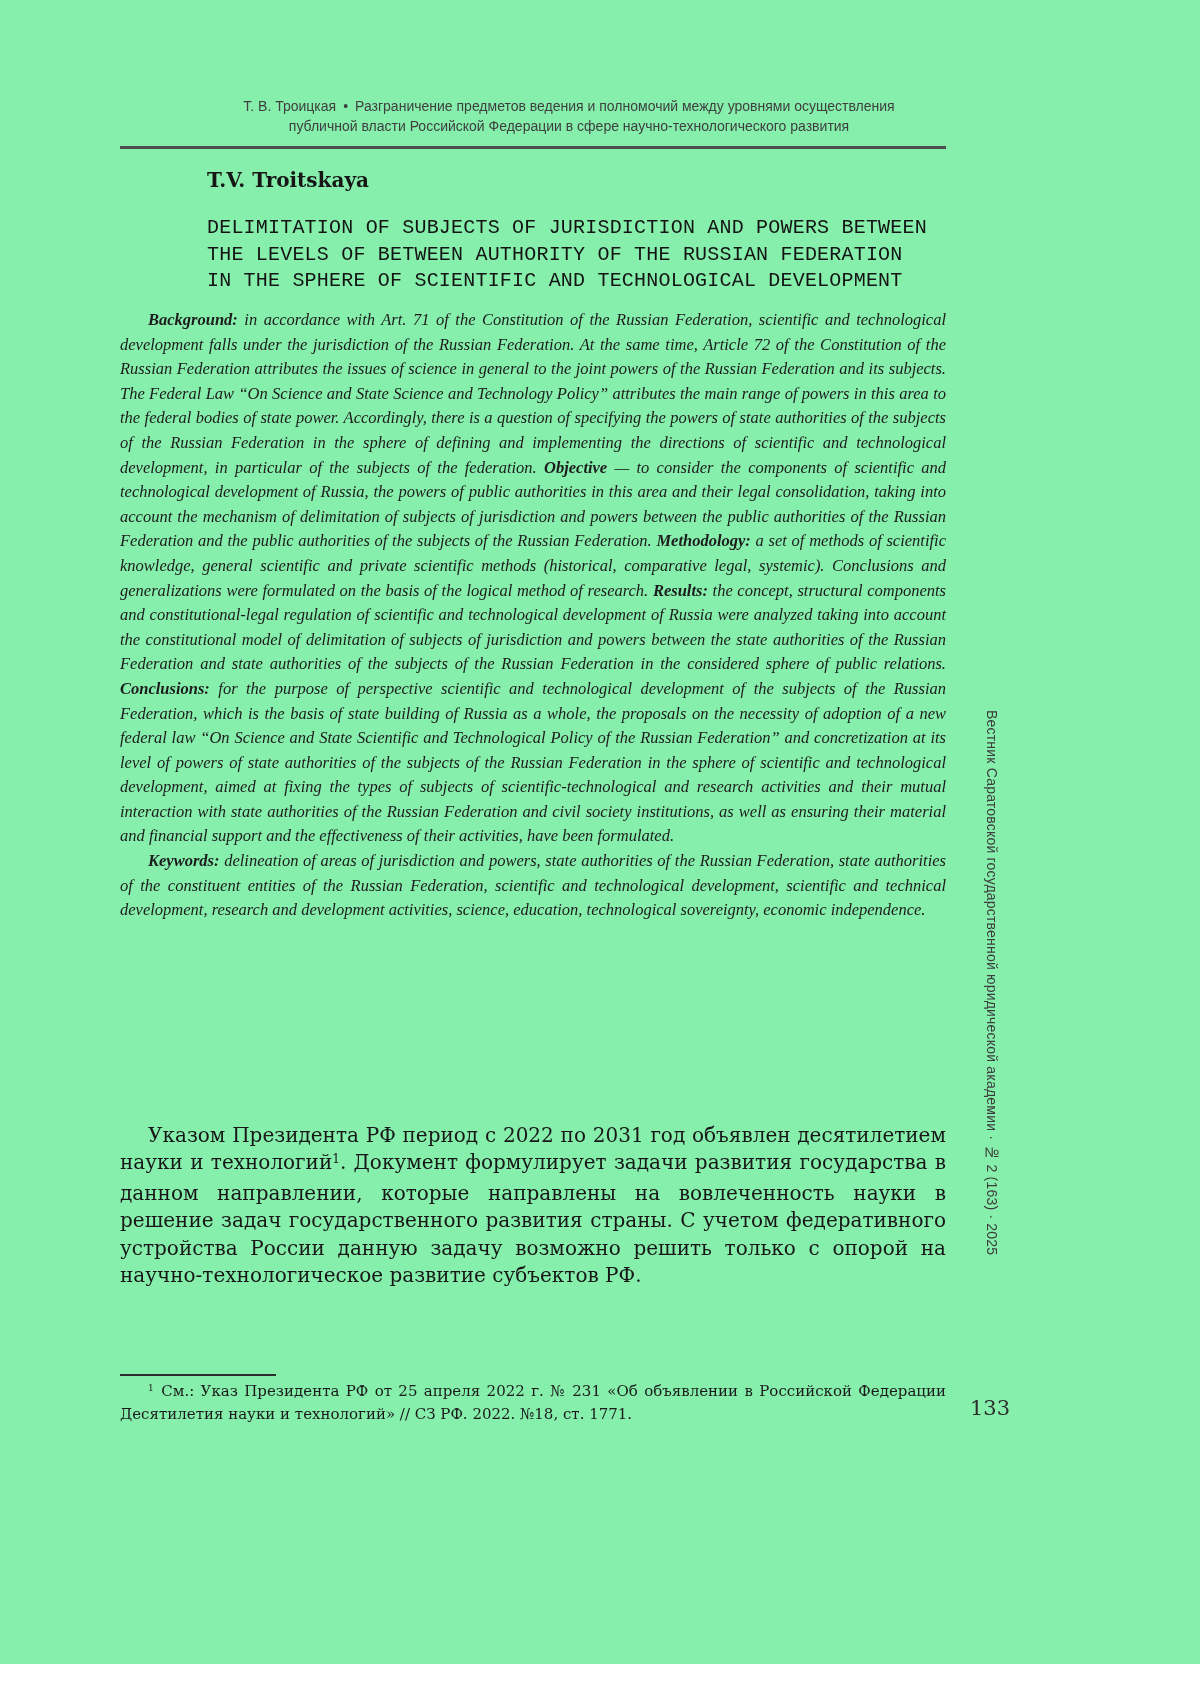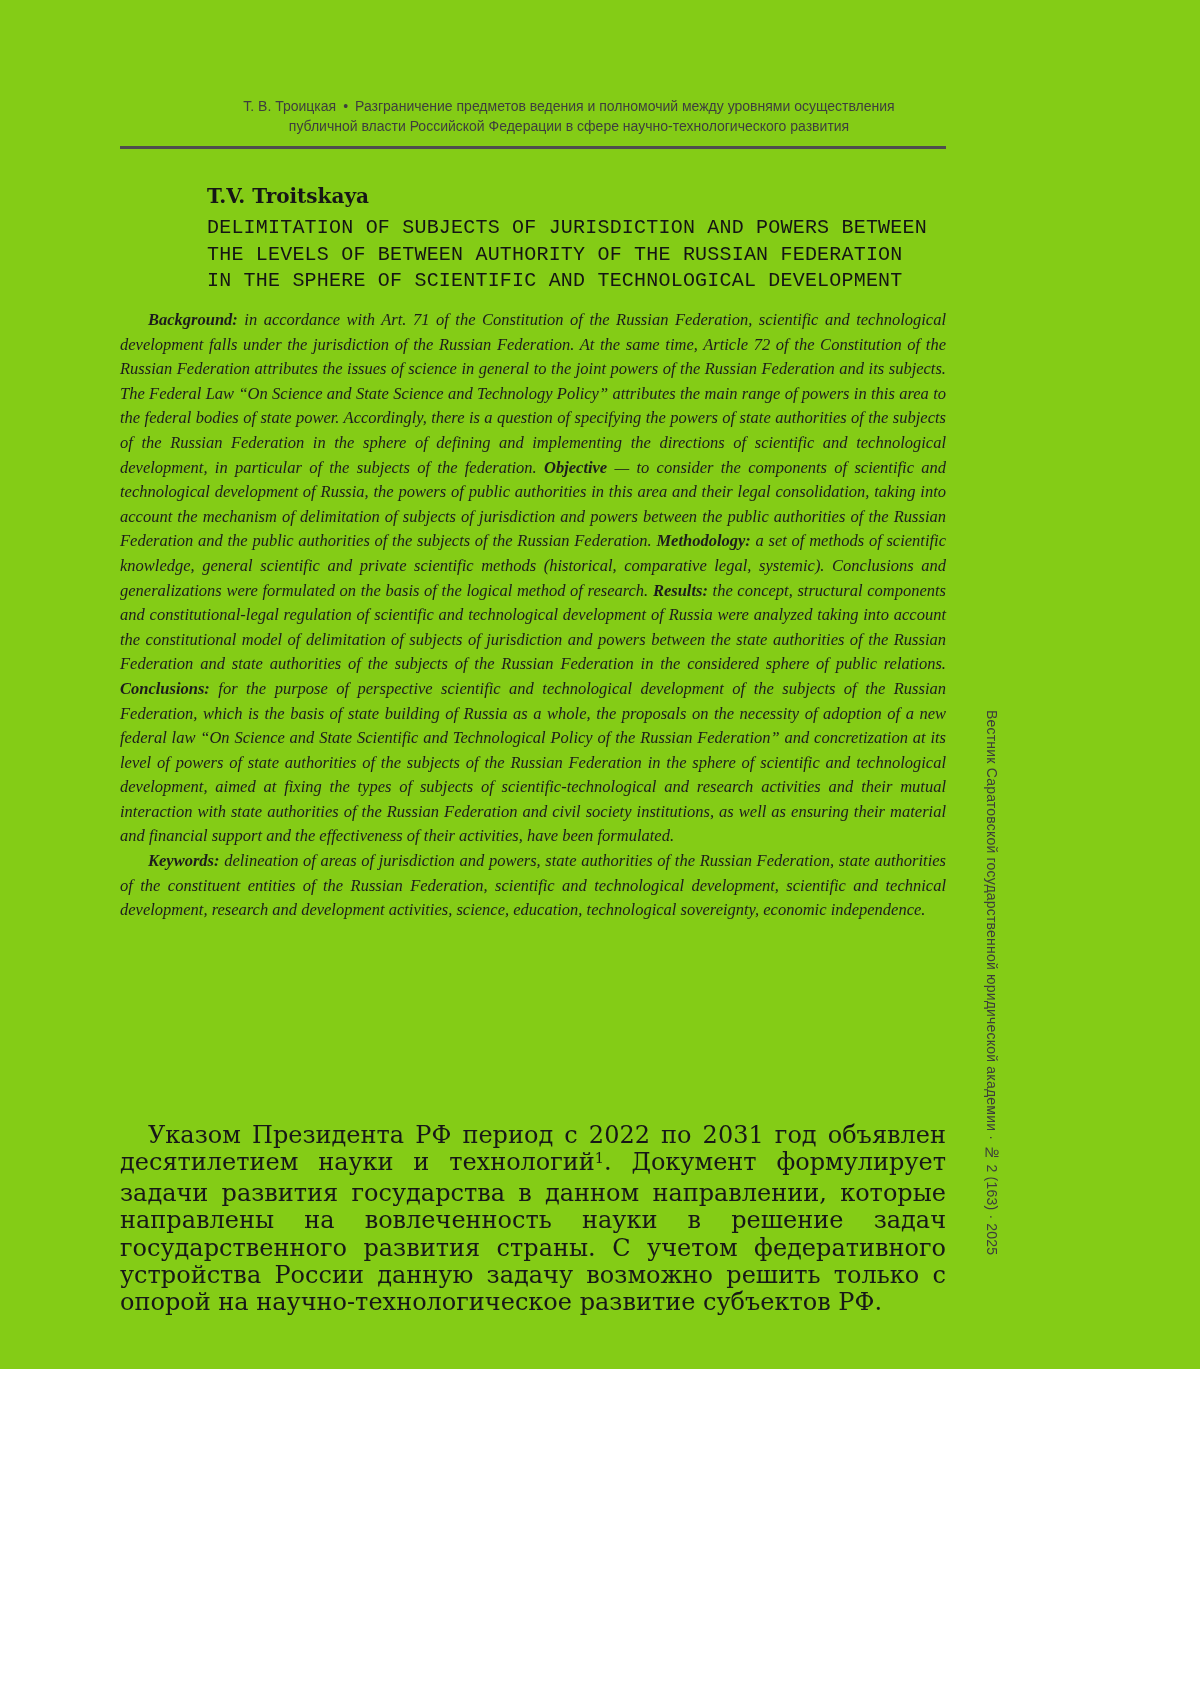--- a/index.html
+++ b/index.html
@@ -4,7 +4,7 @@
 <style>
   html,body{margin:0;padding:0;background:#ffffff;}
   .page{
-    position:relative;width:1200px;height:1369px;background:#84cc16;
+    position:relative;width:1200px;height:1664px;background:#86efac;
     overflow:hidden;color:#1b1b1b;font-family:"Liberation Serif",serif;
   }
   .running-head{

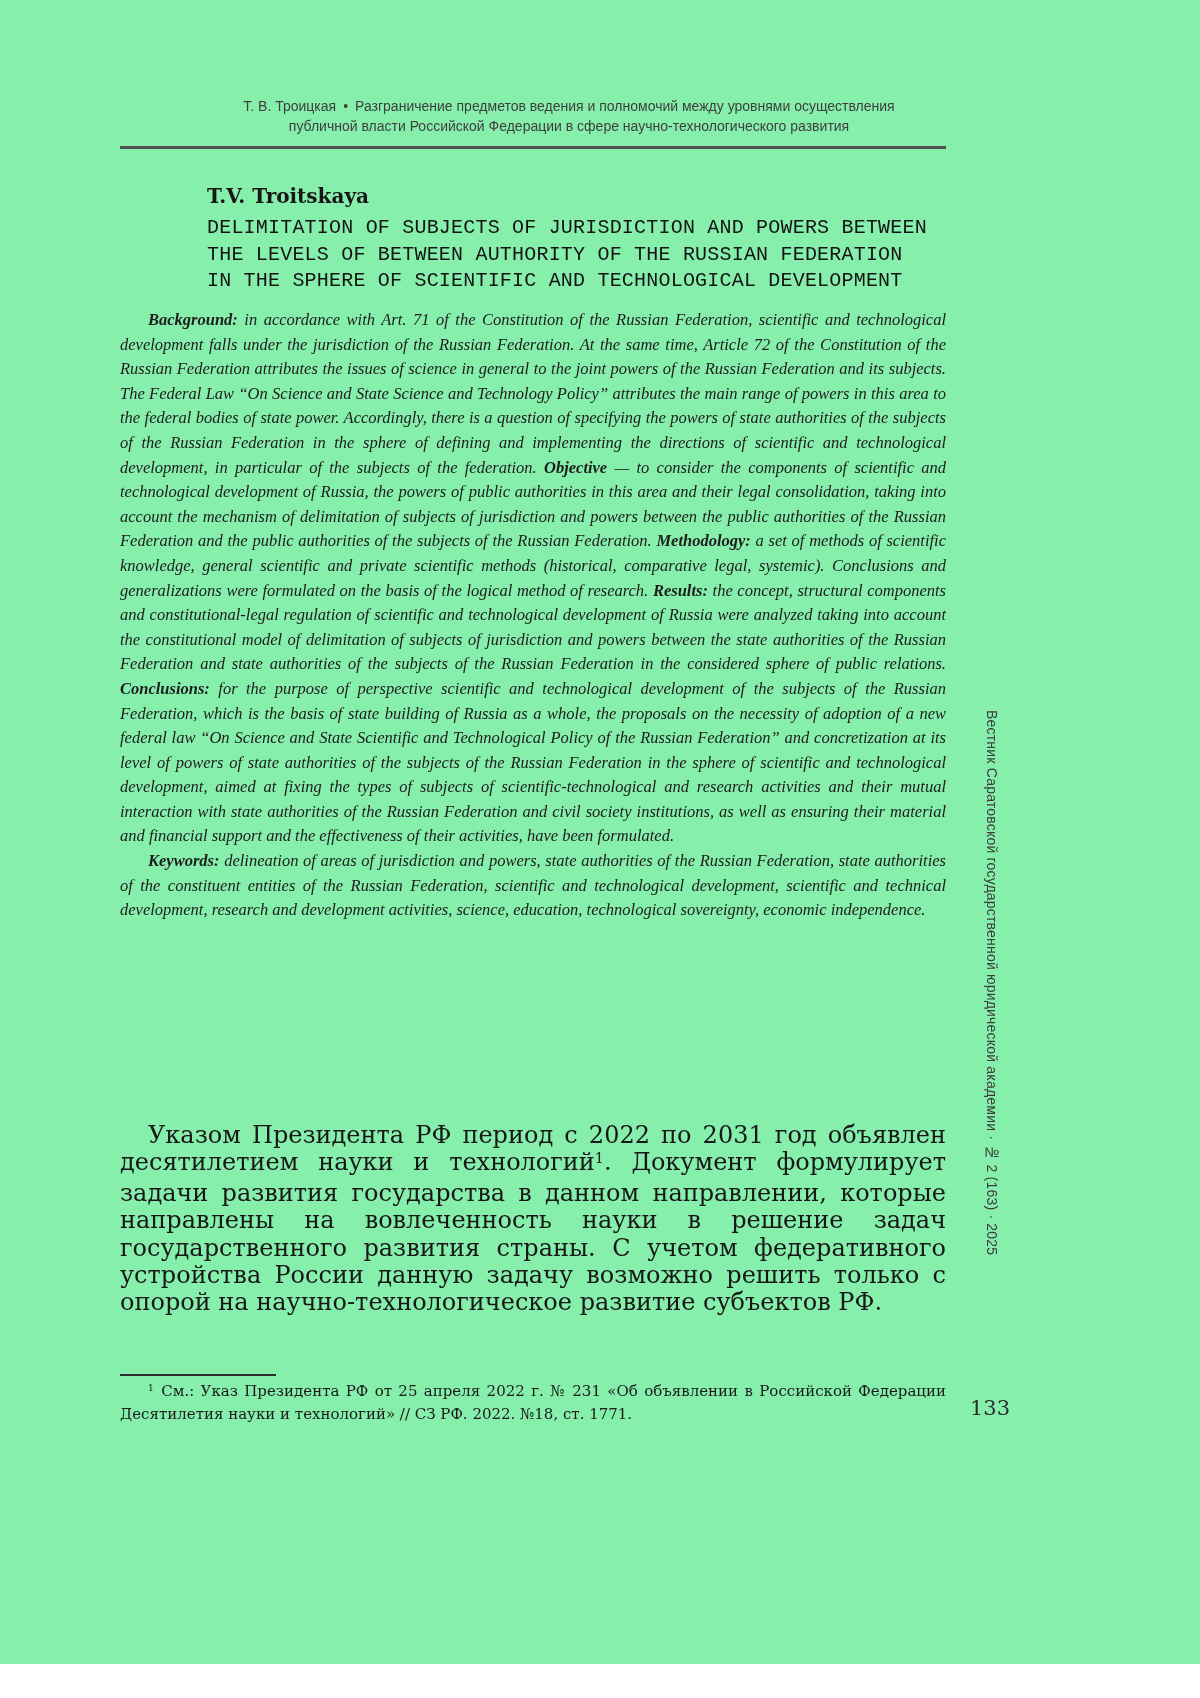--- a/index.html
+++ b/index.html
@@ -13,7 +13,7 @@
   }
   .head-rule{position:absolute;top:146px;left:120px;width:826px;height:3px;background:#4e4e4e;}
   .author{
-    position:absolute;top:184px;left:207px;
+    position:absolute;top:168px;left:207px;
     font-family:"DejaVu Serif",serif;font-weight:bold;font-size:20px;color:#161616;
   }
   .title{

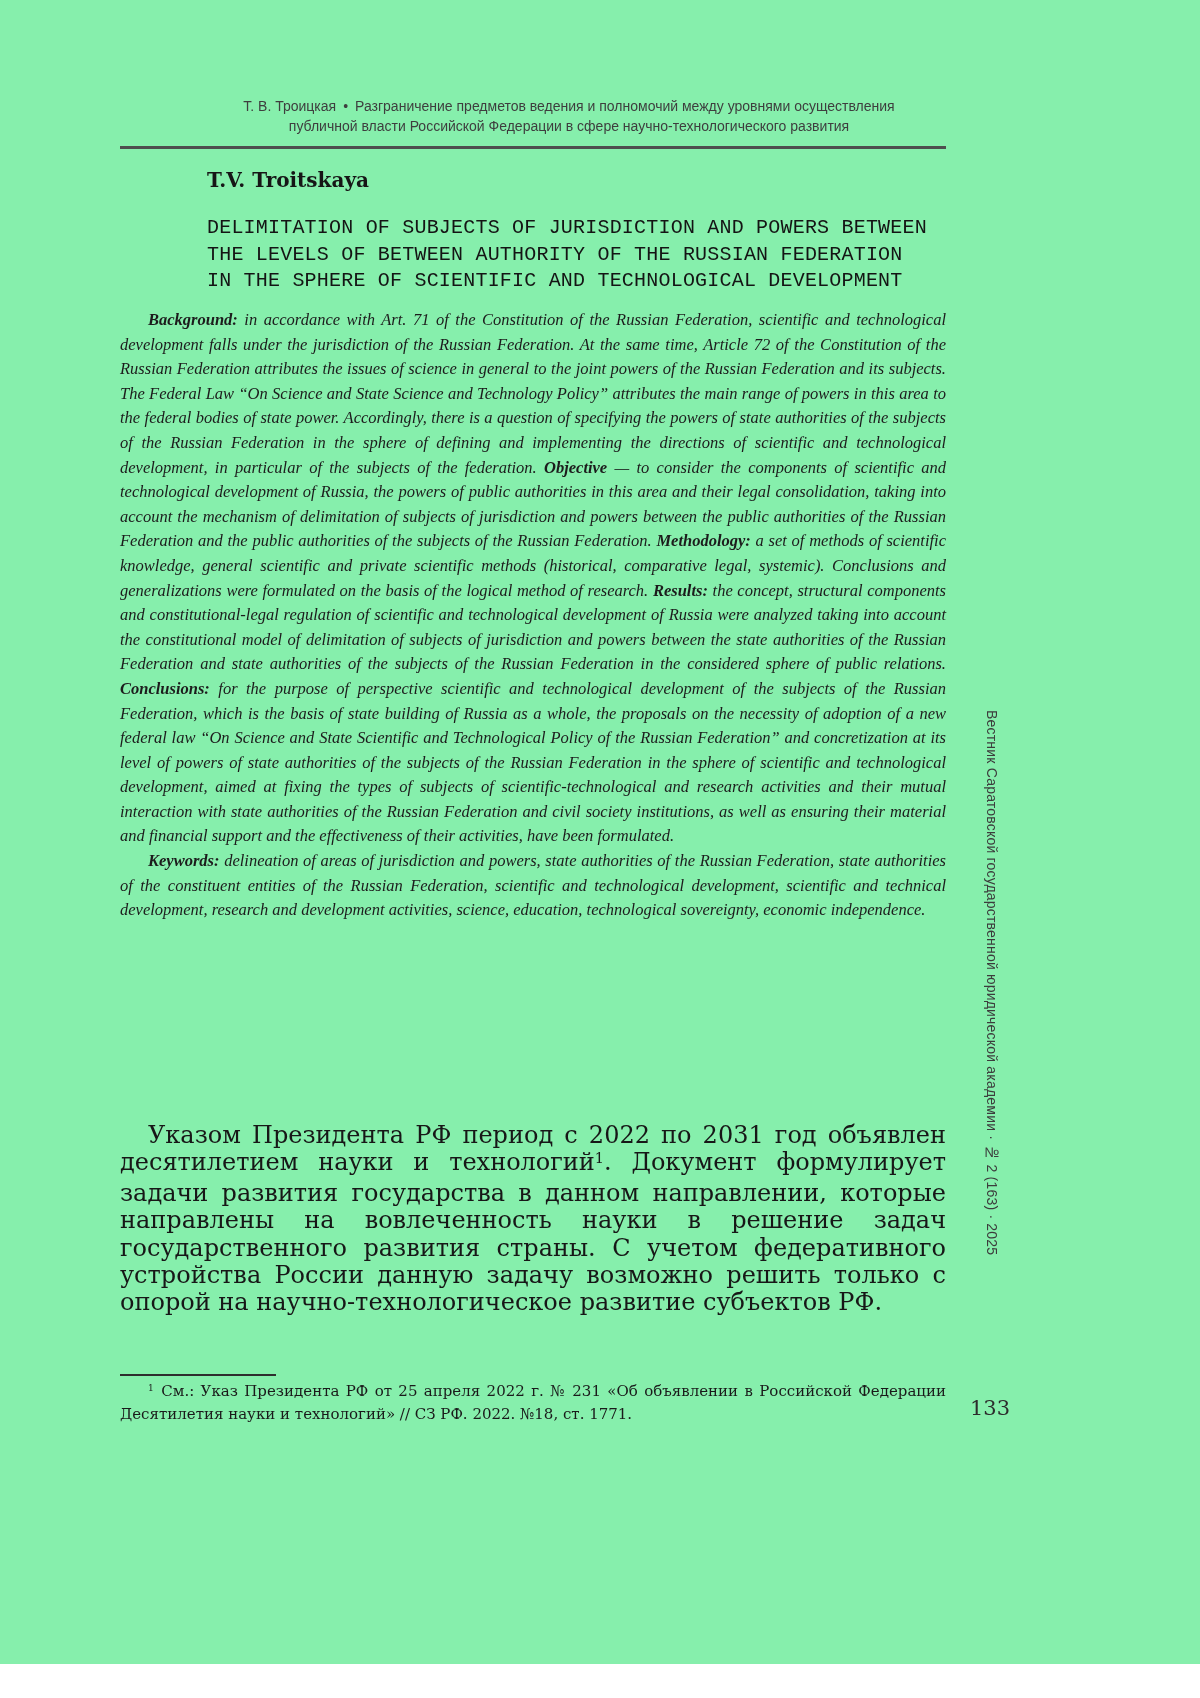--- a/index.html
+++ b/index.html
@@ -30,7 +30,7 @@
   .abstract b{font-weight:bold;}
   .body-ru{
     position:absolute;top:1122px;left:120px;width:826px;
-    font-family:"DejaVu Serif",serif;font-size:24px;line-height:27.4px;
+    font-family:"DejaVu Serif",serif;font-size:20px;line-height:27.4px;
     text-align:justify;color:#171717;
   }
   .body-ru p{margin:0;text-indent:28px;}

